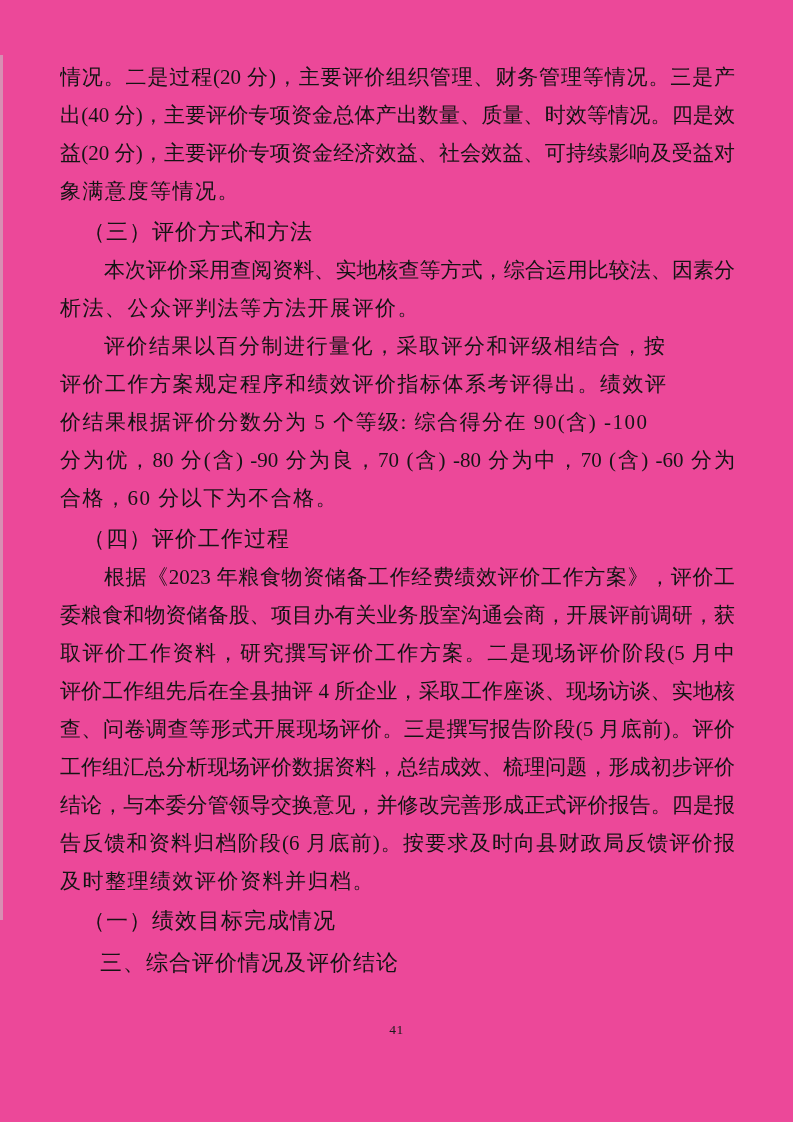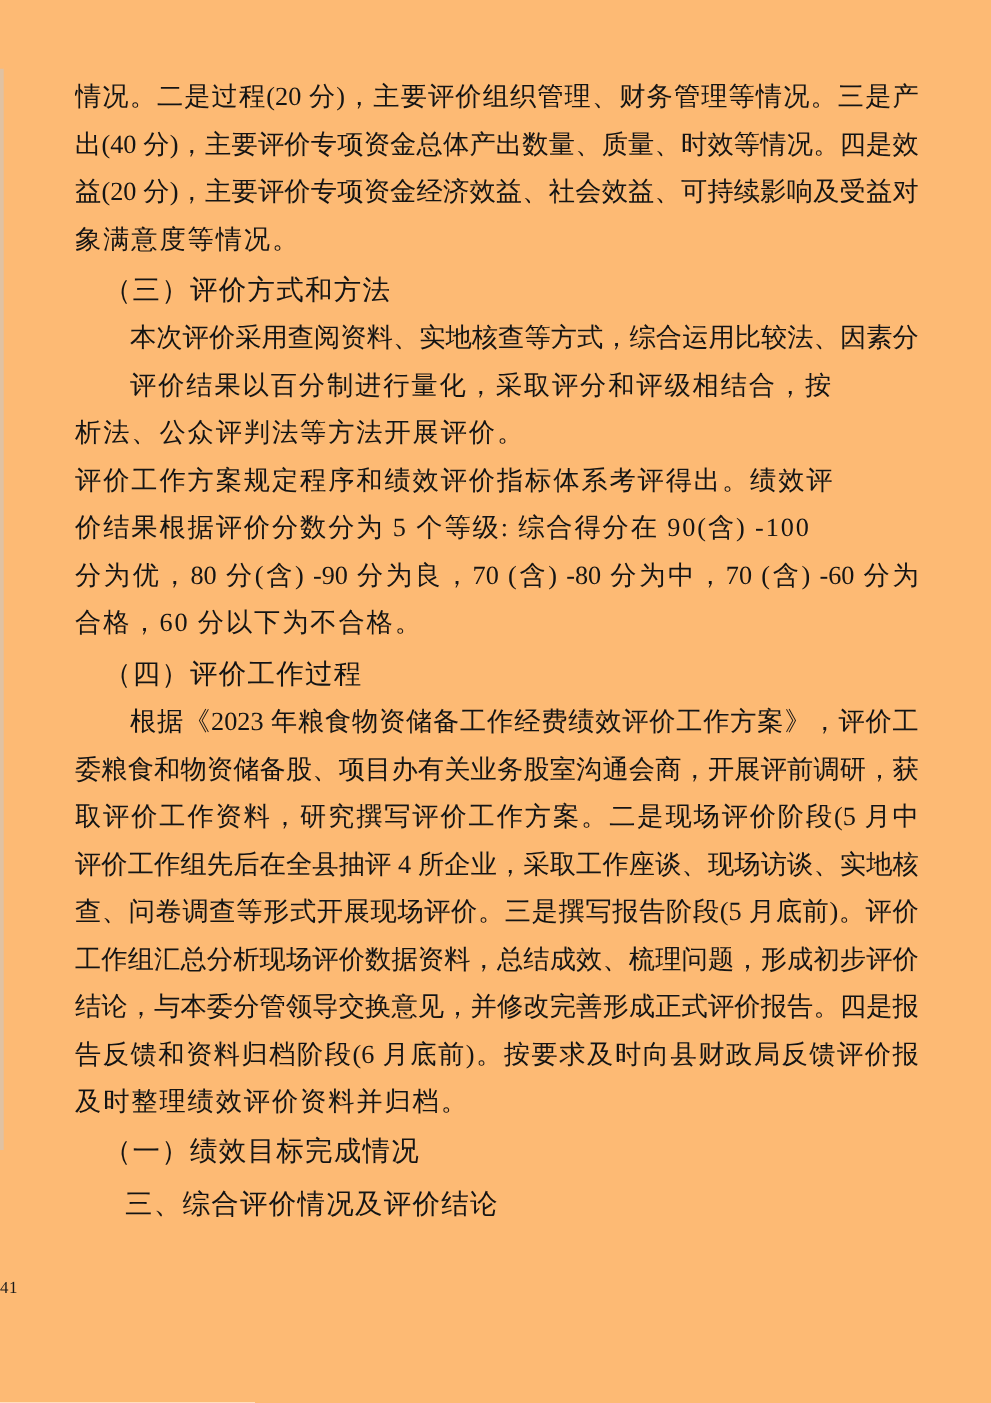--- a/index.html
+++ b/index.html
@@ -8,7 +8,7 @@
     position: relative;
     width: 793px;
     height: 1122px;
-    background: #fdba74;
+    background: #ec4899;
     overflow: hidden;
     font-family: "Liberation Serif", "DejaVu Serif", serif;
     color: #141414;

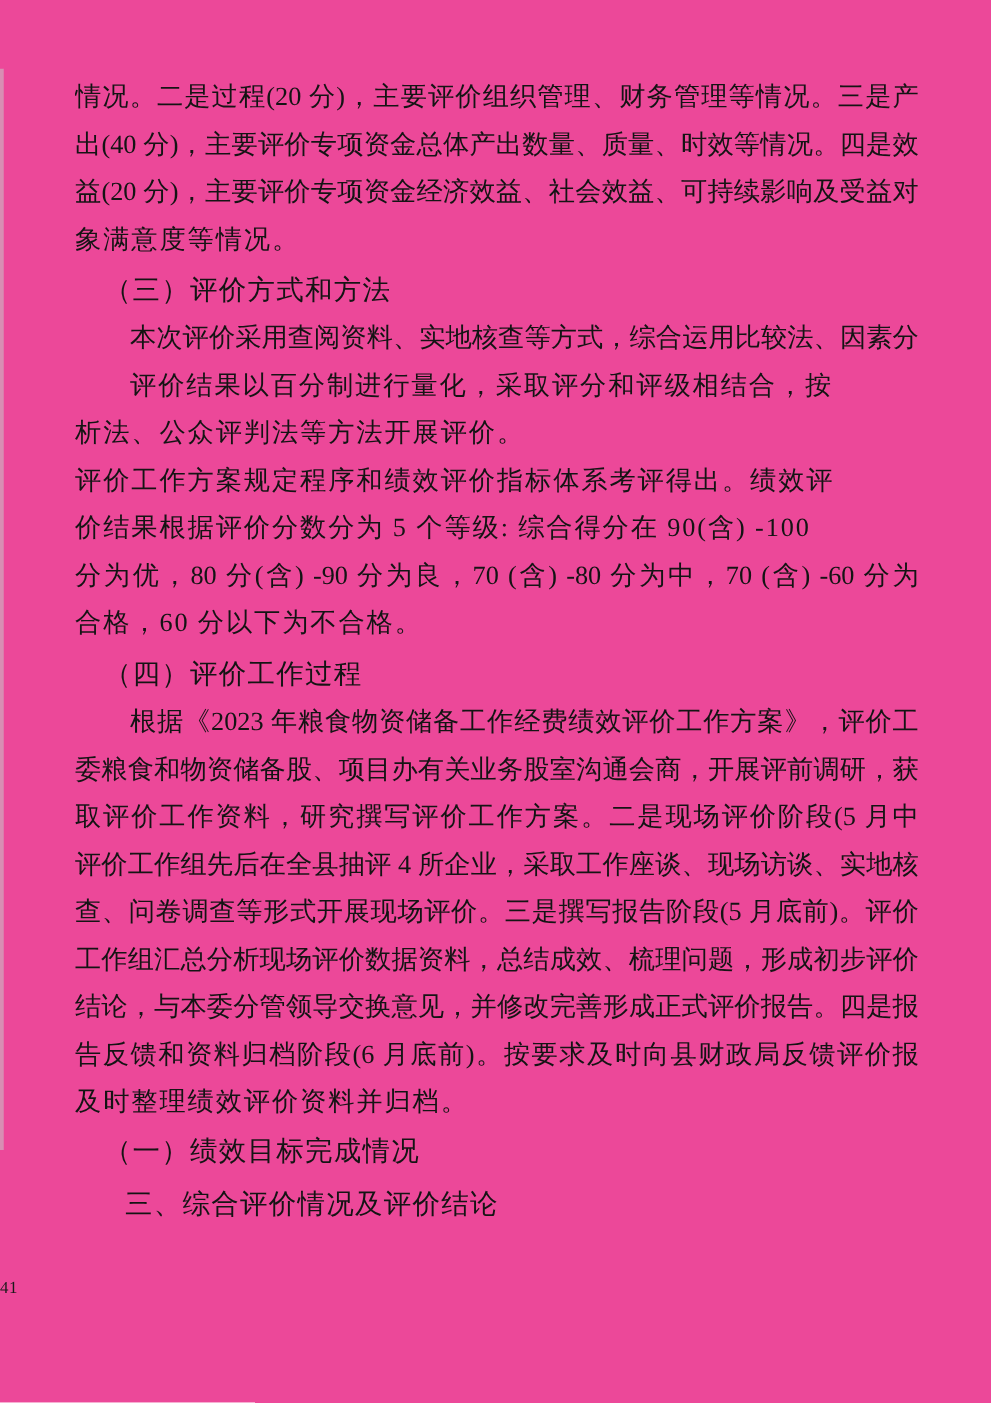--- a/index.html
+++ b/index.html
@@ -79,9 +79,9 @@
     <div class="line heading h-paren">（三）评价方式和方法</div>
 
     <div class="line just indent2">本次评价采用查阅资料、实地核查等方式，综合运用比较法、因素分</div>
+    <div class="line">析法、公众评判法等方法开展评价。</div>
+
     <div class="line indent2">评价结果以百分制进行量化，采取评分和评级相结合，按</div>
-
-    <div class="line">析法、公众评判法等方法开展评价。</div>
     <div class="line">评价工作方案规定程序和绩效评价指标体系考评得出。绩效评</div>
     <div class="line">价结果根据评价分数分为 5 个等级: 综合得分在 90(含) -100</div>
     <div class="line just">分为优，80 分(含) -90 分为良，70 (含) -80 分为中，70 (含) -60 分为</div>

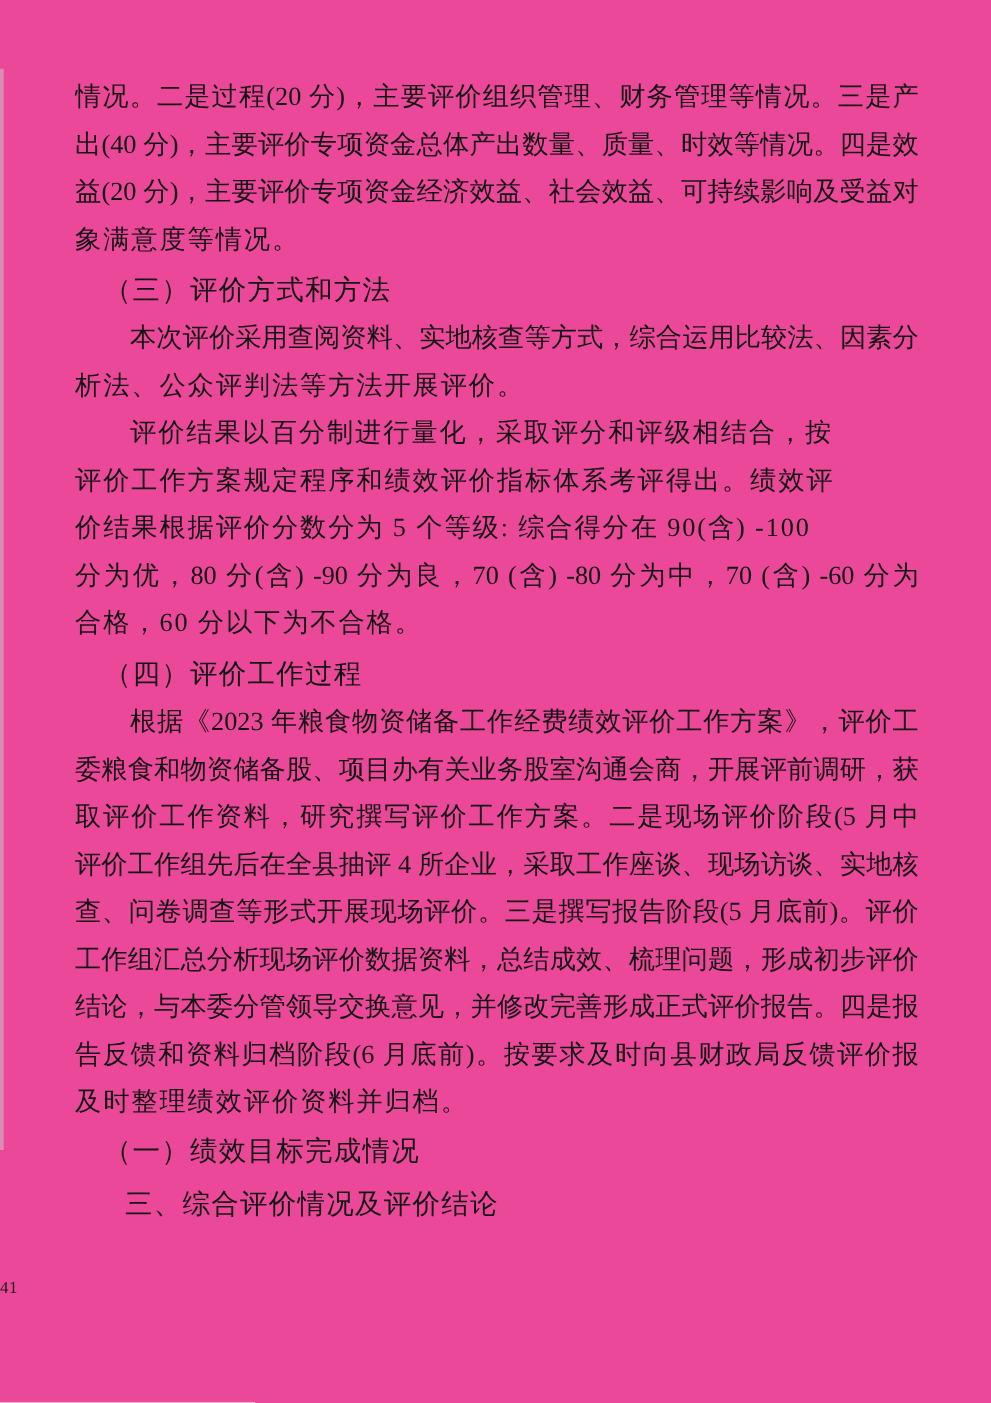--- a/index.html
+++ b/index.html
@@ -57,6 +57,7 @@
     position: absolute;
     left: 0; top: 1022px;
     width: 100%;
+    text-align: center;
     font-size: 13.5px;
     letter-spacing: 0.5px;
     color: #1a1a1a;

